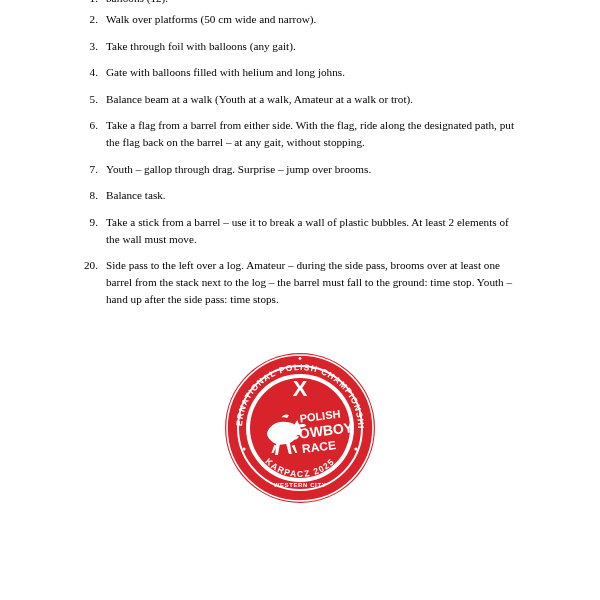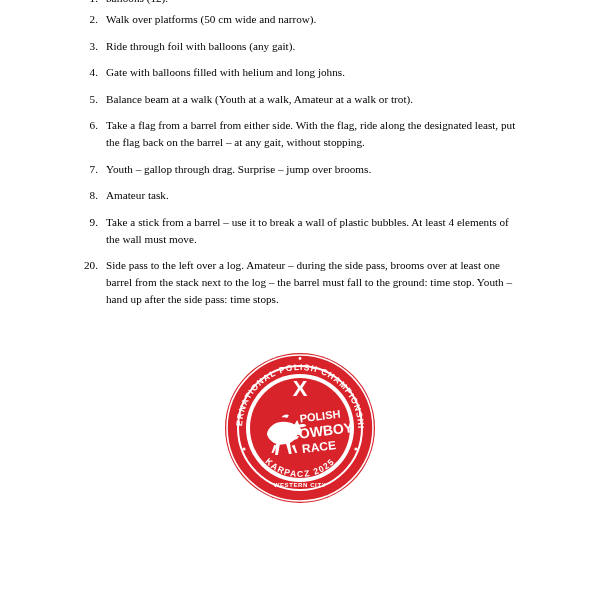--- a/index.html
+++ b/index.html
@@ -134,7 +134,7 @@
     </li>
     <li class="list-item">
       <div class="item-number">3.</div>
-      <div class="item-text">Ride through foil with balloons (any gait).</div>
+      <div class="item-text">Take through foil with balloons (any gait).</div>
     </li>
     <li class="list-item">
       <div class="item-number">4.</div>

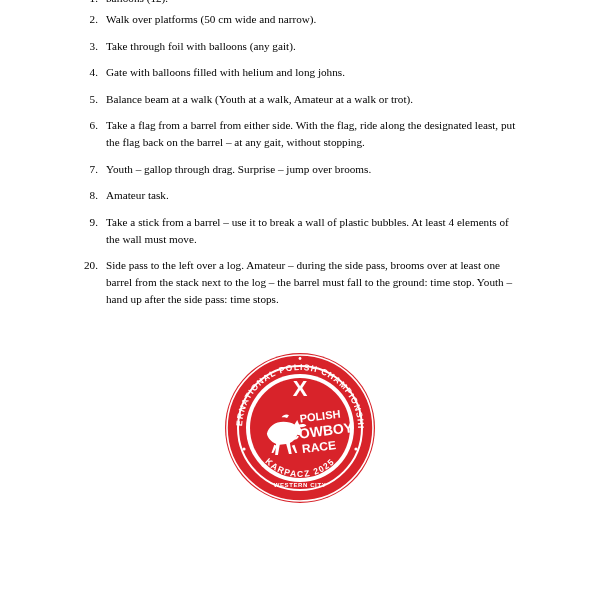--- a/index.html
+++ b/index.html
@@ -146,7 +146,7 @@
     </li>
     <li class="list-item">
       <div class="item-number">6.</div>
-      <div class="item-text">Take a flag from a barrel from either side. With the flag, ride along the designated least, put the flag back on the barrel – at any gait, without stopping.</div>
+      <div class="item-text">Take a flag from a barrel from either side. With the flag, ride along the designated path, put the flag back on the barrel – at any gait, without stopping.</div>
     </li>
     <li class="list-item">
       <div class="item-number">7.</div>

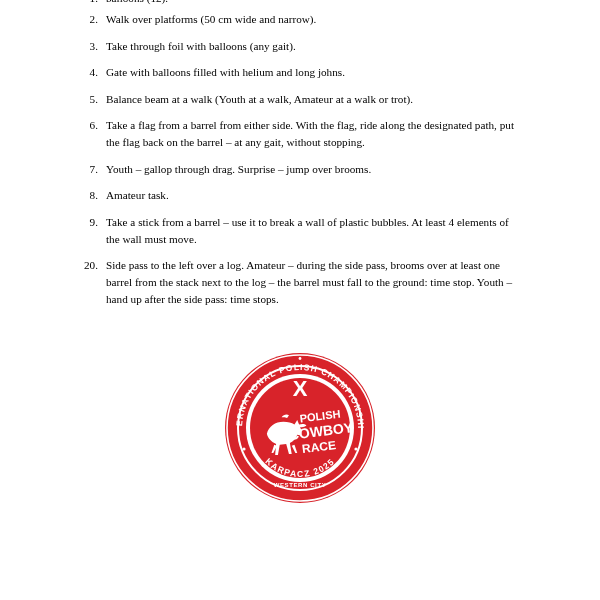--- a/index.html
+++ b/index.html
@@ -154,7 +154,7 @@
     </li>
     <li class="list-item">
       <div class="item-number">8.</div>
-      <div class="item-text">Amateur task.</div>
+      <div class="item-text">Balance task.</div>
     </li>
     <li class="list-item">
       <div class="item-number">9.</div>

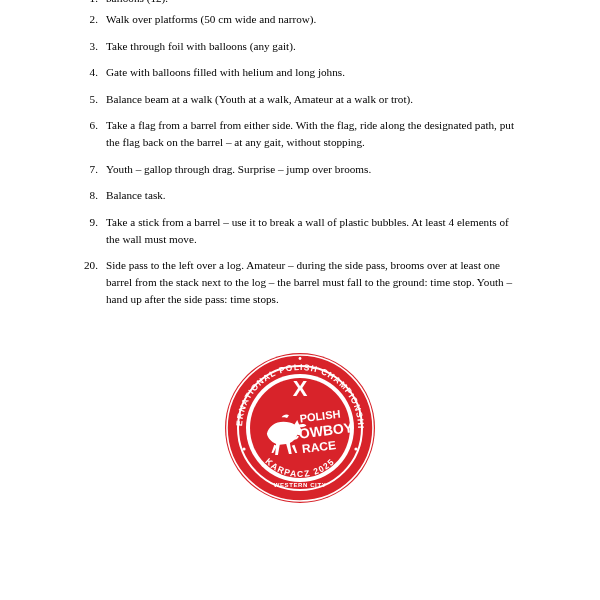--- a/index.html
+++ b/index.html
@@ -158,7 +158,7 @@
     </li>
     <li class="list-item">
       <div class="item-number">9.</div>
-      <div class="item-text">Take a stick from a barrel – use it to break a wall of plastic bubbles. At least 4 elements of the wall must move.</div>
+      <div class="item-text">Take a stick from a barrel – use it to break a wall of plastic bubbles. At least 2 elements of the wall must move.</div>
     </li>
     <li class="list-item">
       <div class="item-number">20.</div>

